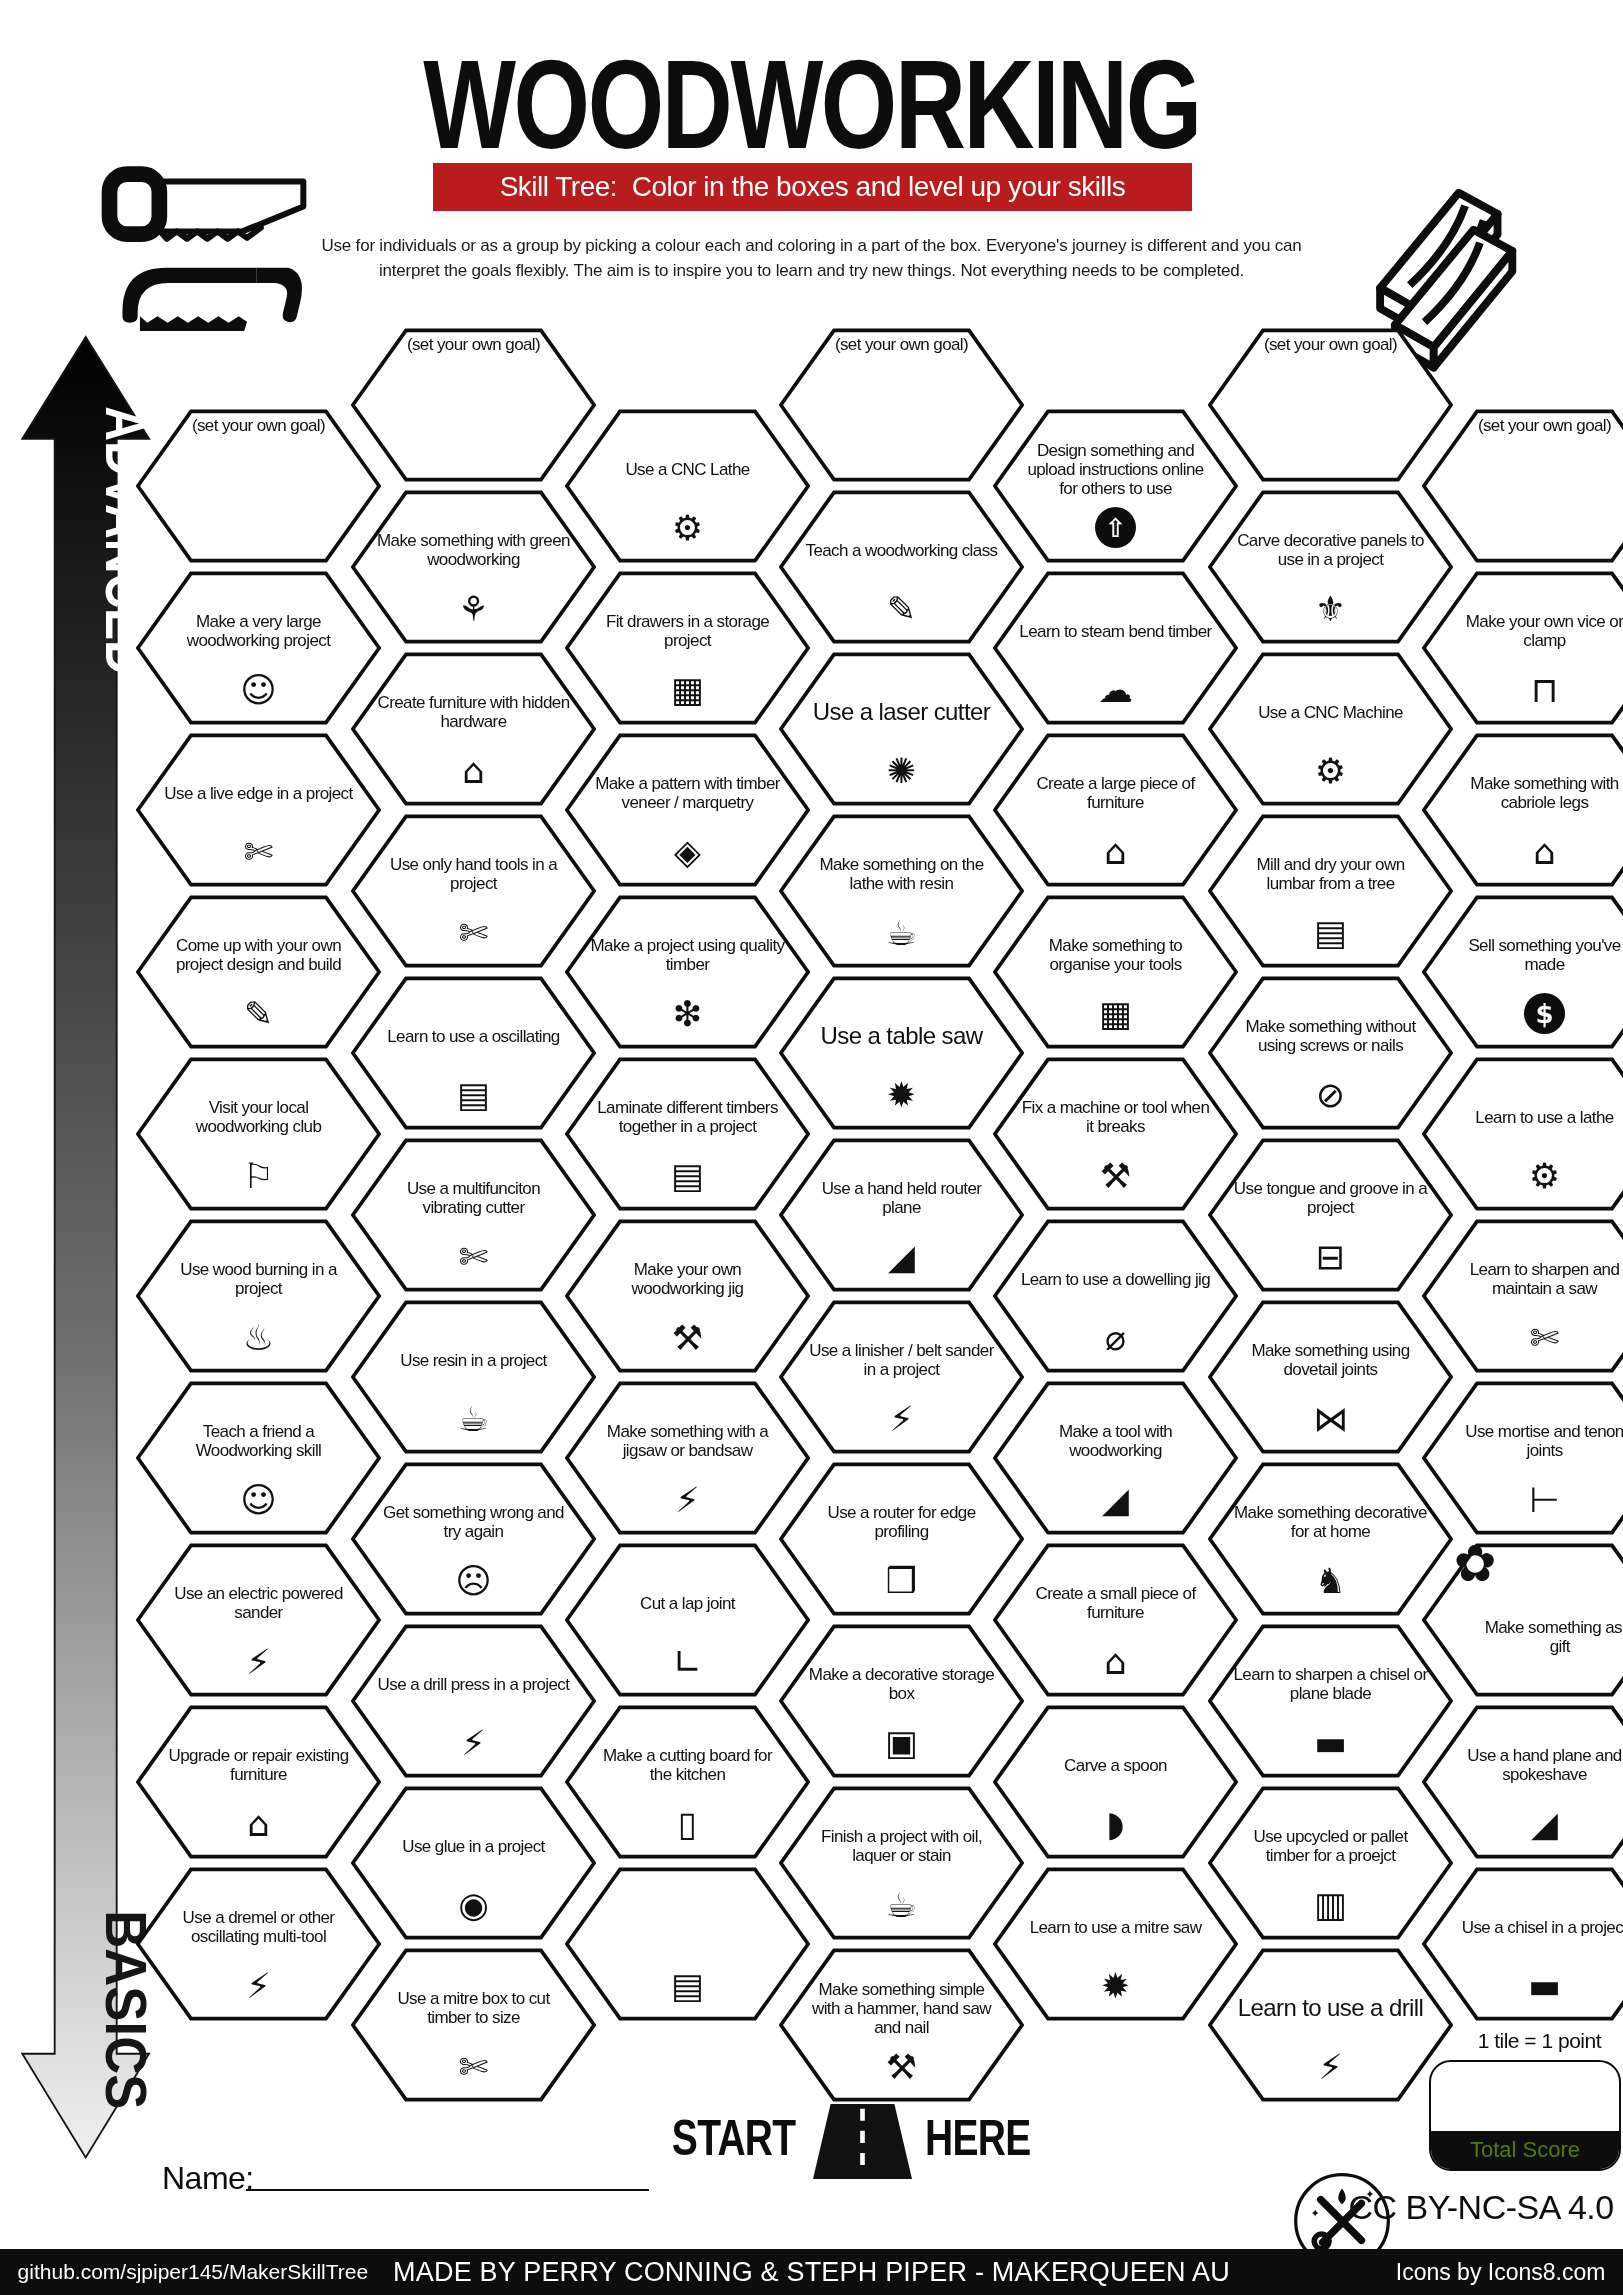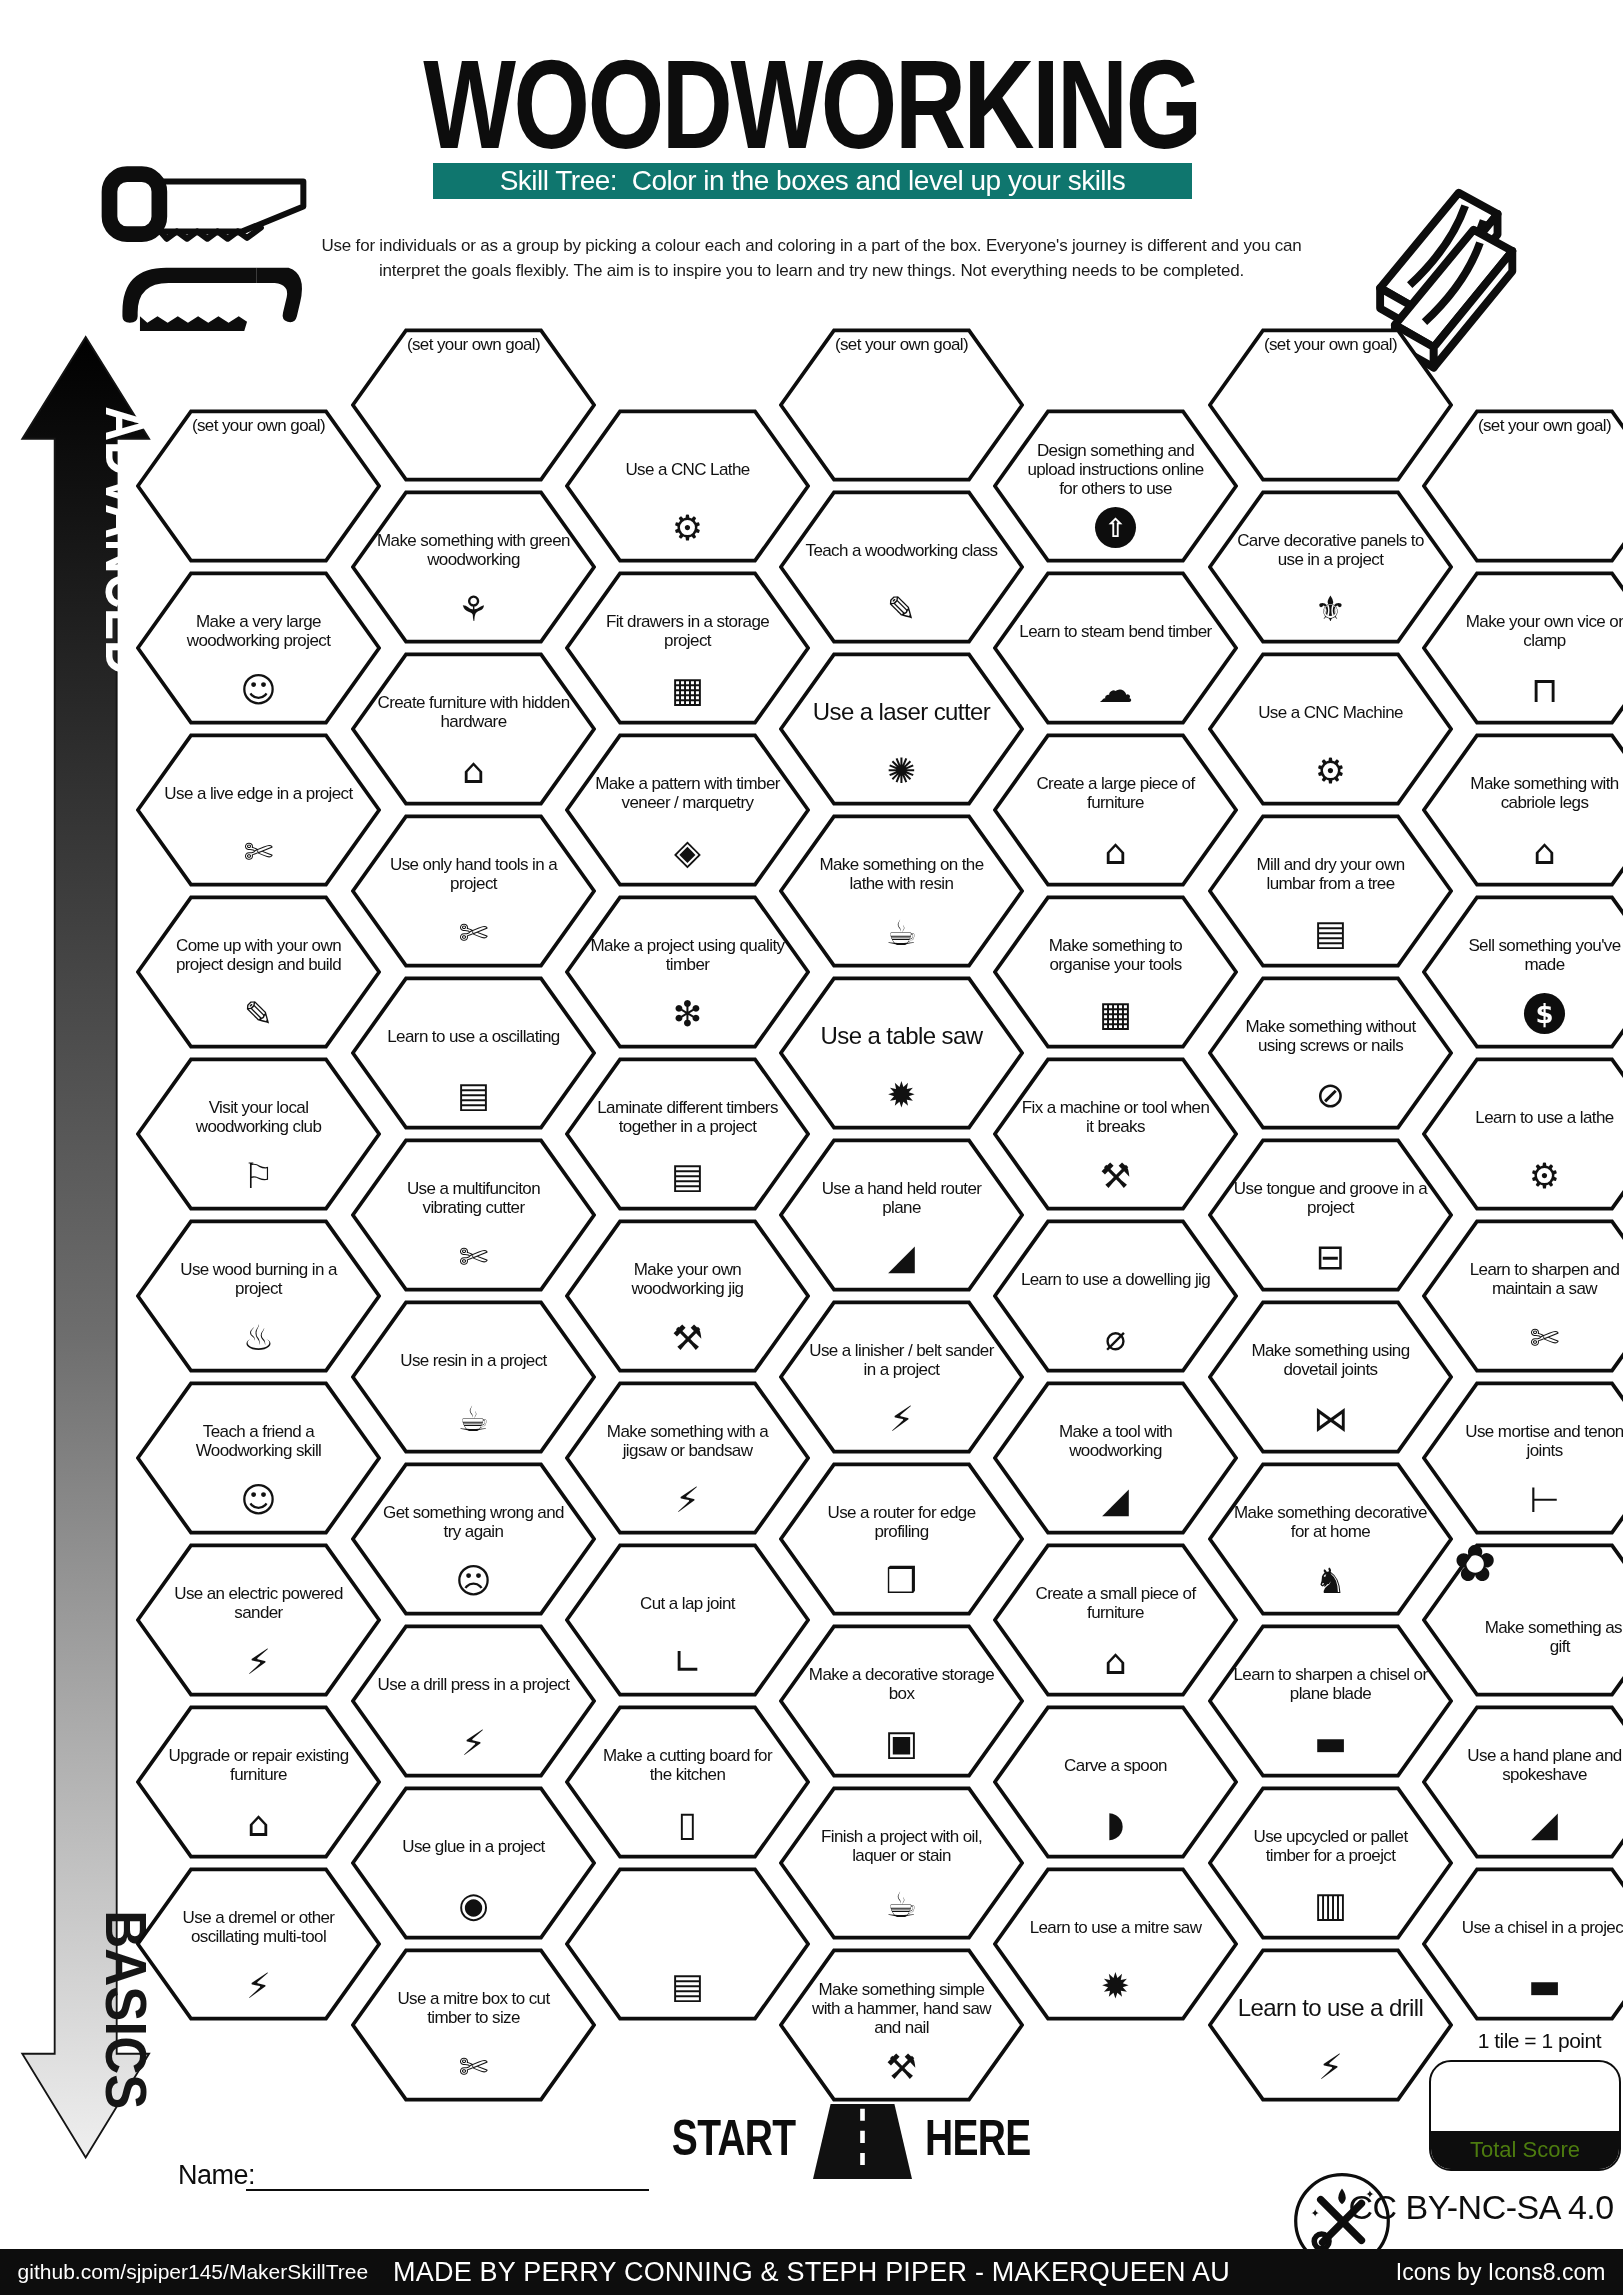--- a/index.html
+++ b/index.html
@@ -10,8 +10,8 @@
   .title{position:absolute;left:0;right:0;top:31px;text-align:center;
          font-size:117px;font-weight:700;letter-spacing:-2.8px;
          transform:scale(0.84,1.08);transform-origin:50% 0;white-space:nowrap;}
-  .subtitle-bar{position:absolute;left:433px;top:163px;width:759px;height:36px;
-         background:#0f766e;display:flex;align-items:center;justify-content:center;}
+  .subtitle-bar{position:absolute;left:433px;top:163px;width:759px;height:48px;
+         background:#b91c1c;display:flex;align-items:center;justify-content:center;}
   .subtitle-bar span{color:#fff;font-size:28px;font-weight:400;letter-spacing:-0.5px;white-space:pre;}
   .intro{position:absolute;left:210px;top:234px;width:1203px;text-align:center;
          font-size:17px;line-height:1.45;color:#1a1a1a;letter-spacing:-0.2px;}

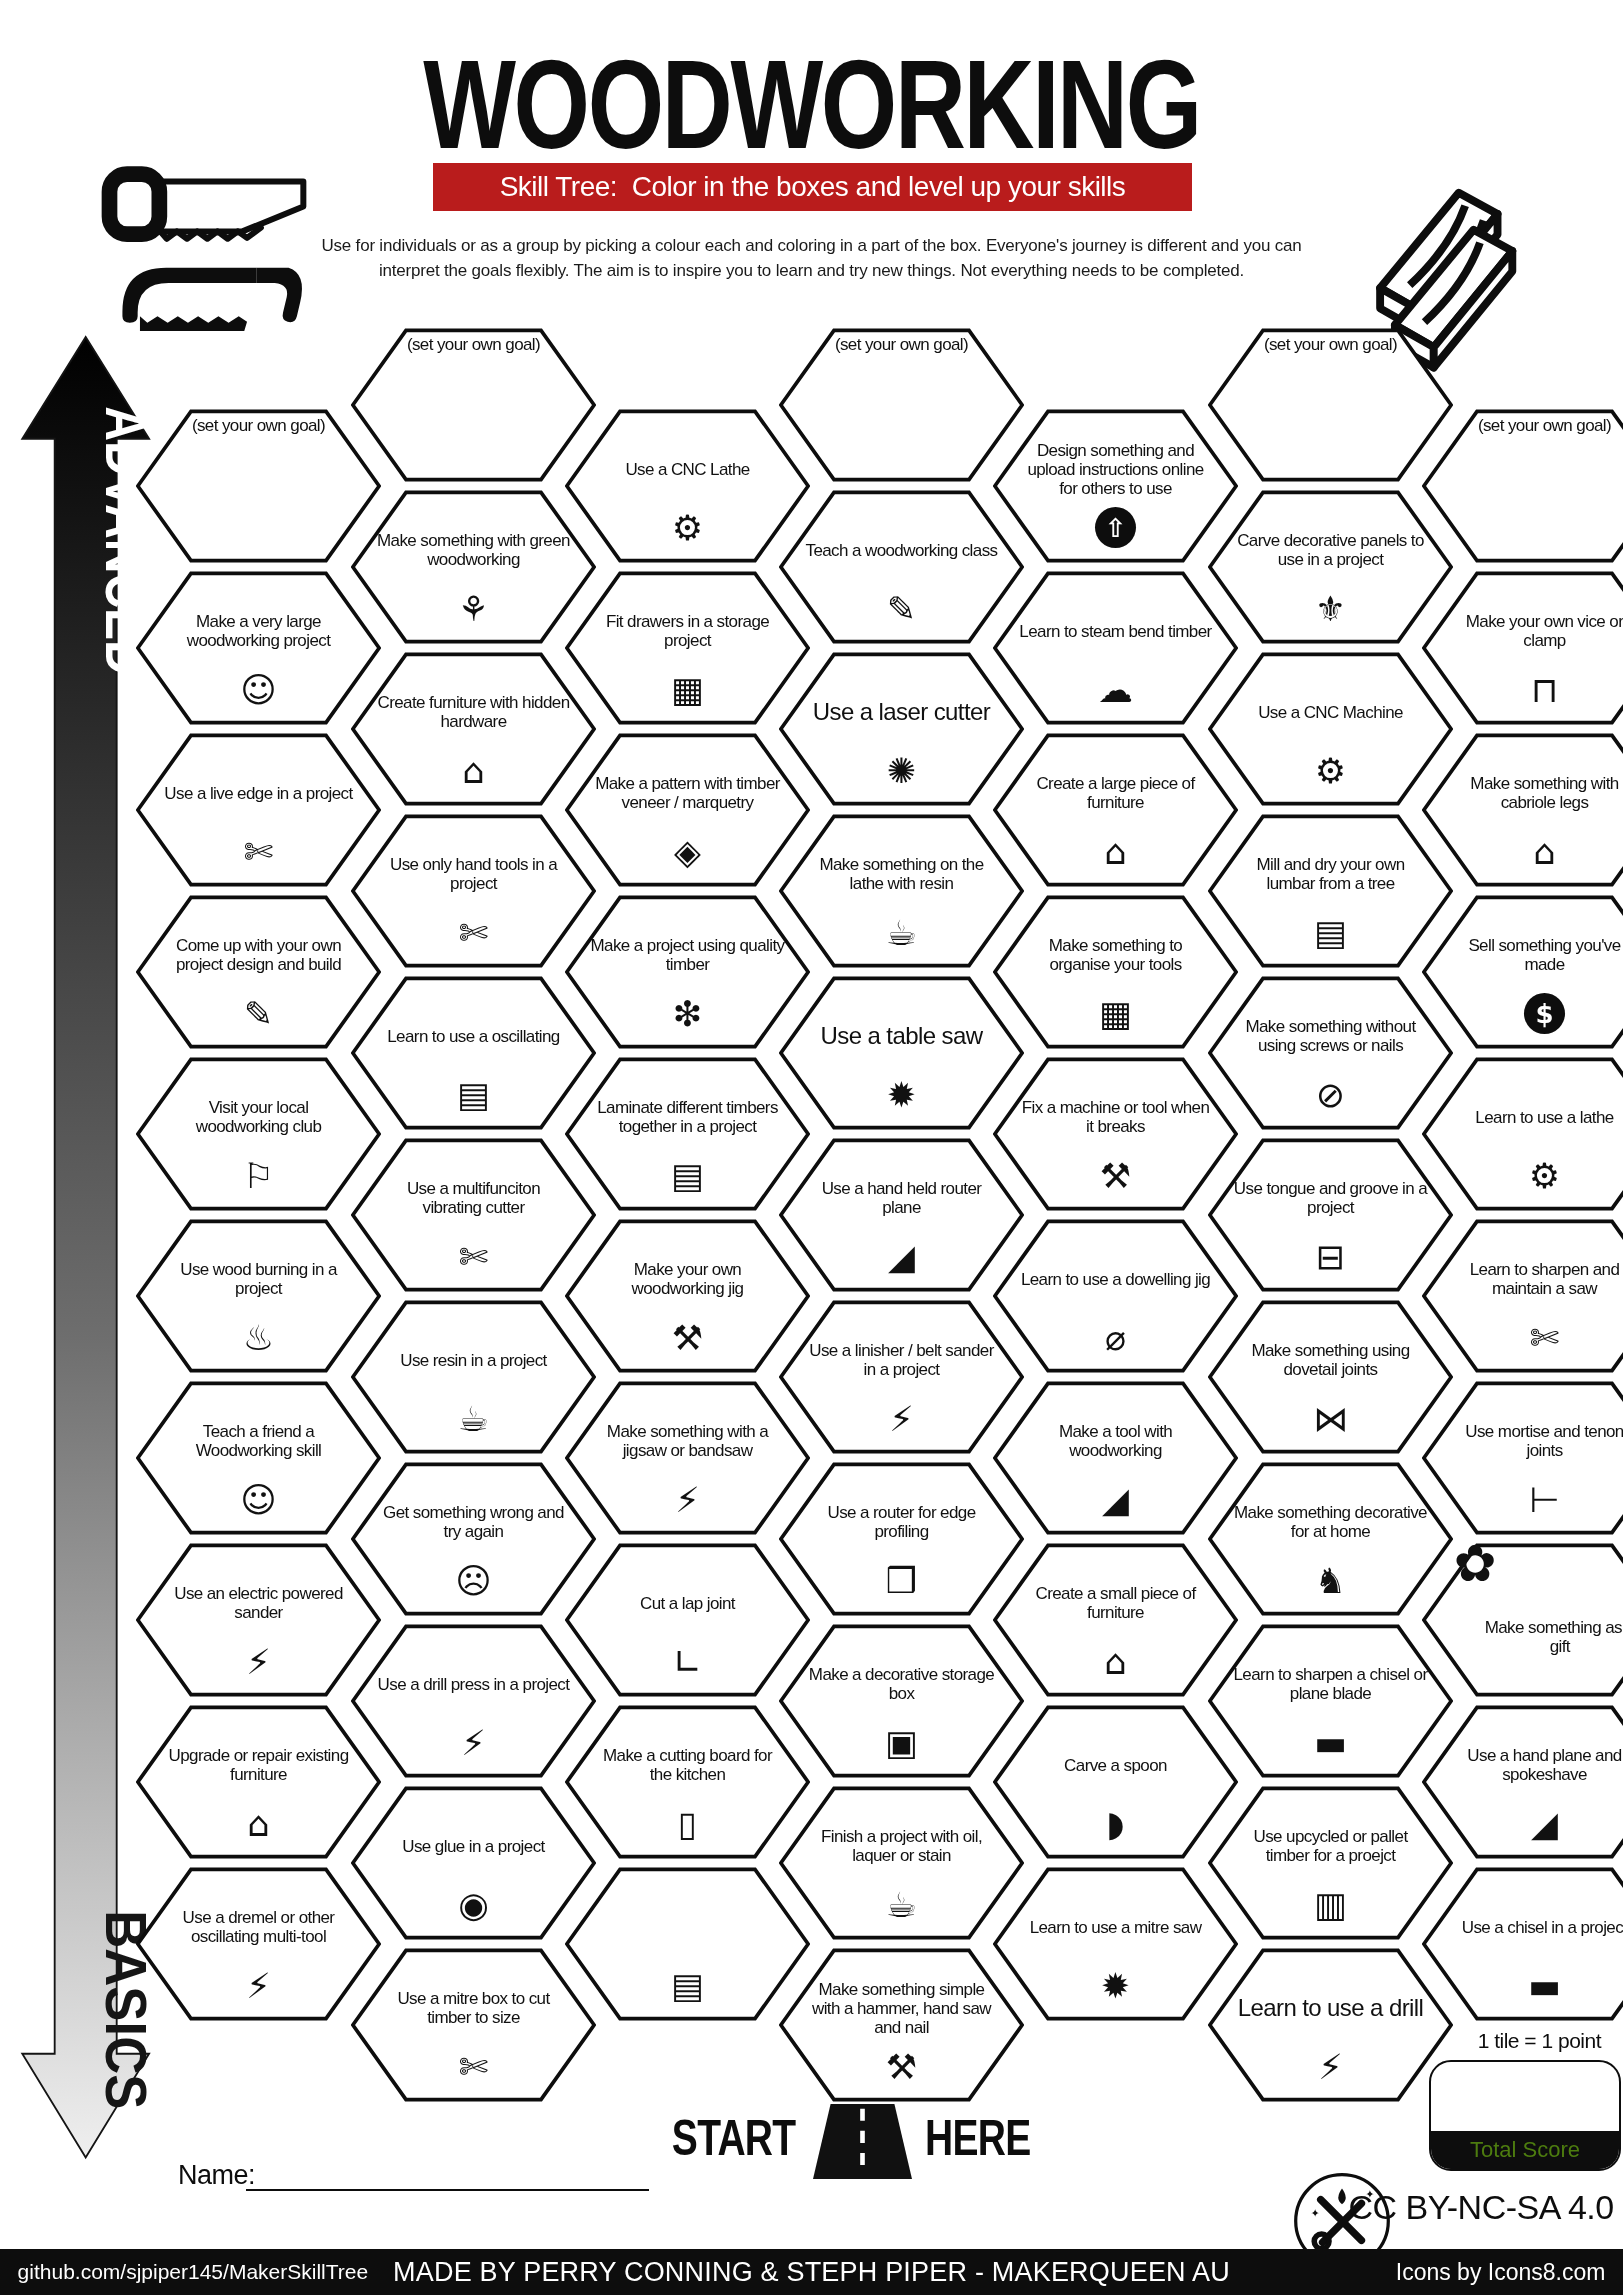--- a/index.html
+++ b/index.html
@@ -50,7 +50,7 @@
   .road-icon{position:absolute;left:813px;top:2104px;}
 
   
-  .name-row{position:absolute;left:178px;top:2160px;font-size:27px;letter-spacing:-0.5px;}
+  .name-row{position:absolute;left:162px;top:2160px;font-size:32px;letter-spacing:-0.5px;}
   .name-line{position:absolute;left:246px;top:2189px;width:403px;border-bottom:2.8px solid #0d0d0d;}
   .tile-note{position:absolute;left:1407px;top:2029px;width:194px;text-align:right;
              font-size:21px;letter-spacing:-0.5px;}

